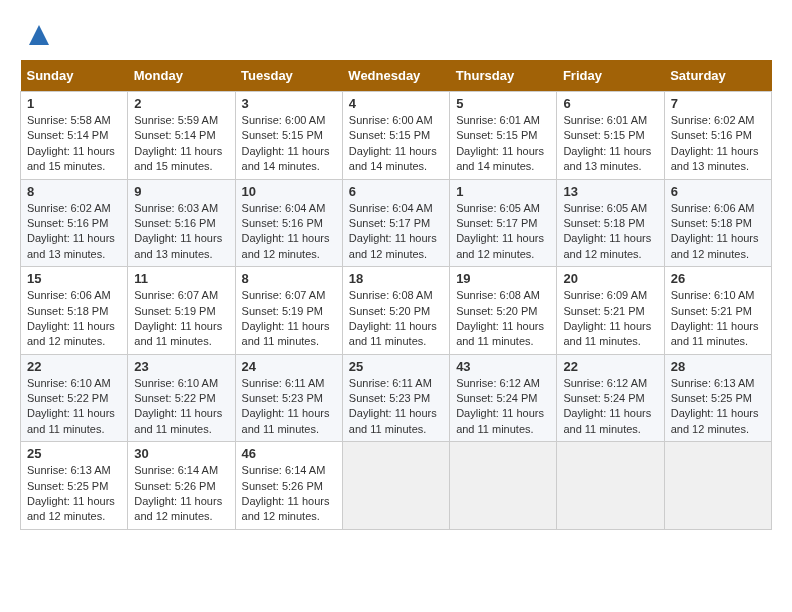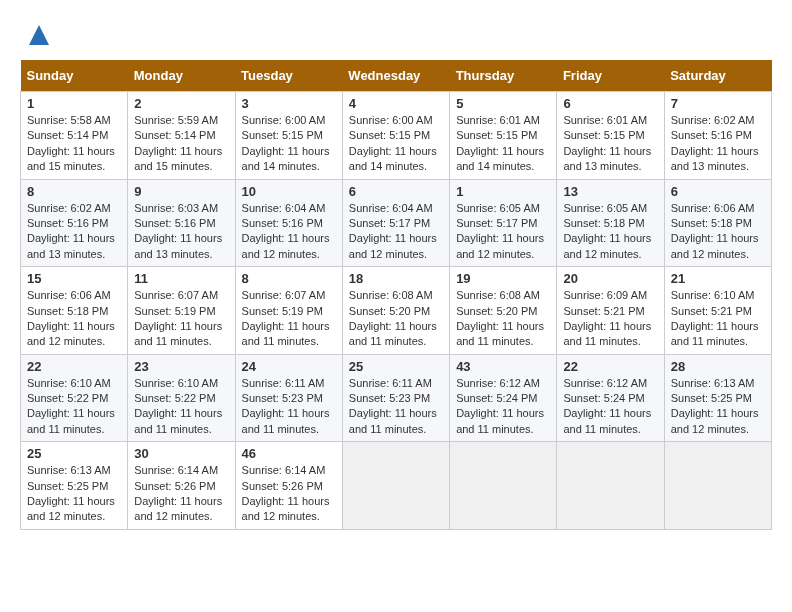--- a/index.html
+++ b/index.html
@@ -284,7 +284,7 @@
         </div>
       </td>
         <td>
-        <span class="day-num">21</span>
+        <span class="day-num">26</span>
         <div class="day-info">
           Sunrise: 6:10 AM<br>
           Sunset: 5:21 PM<br>

